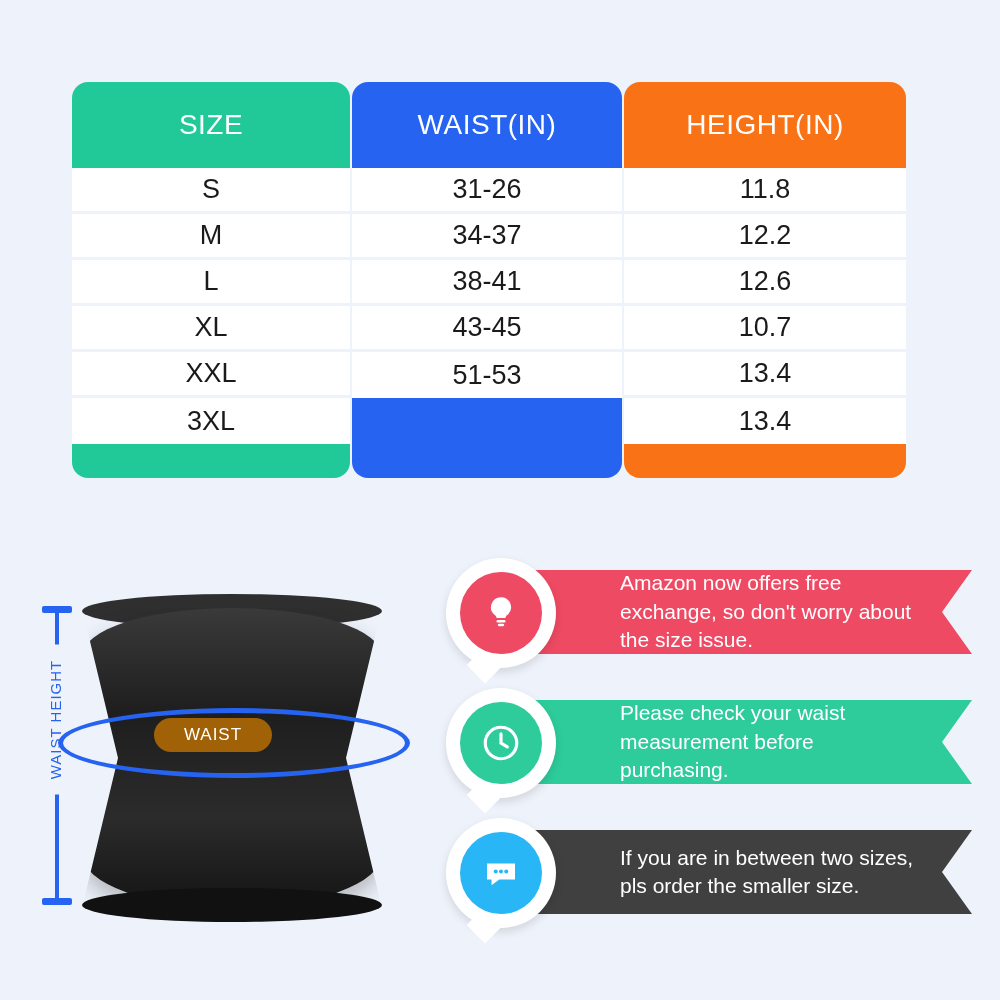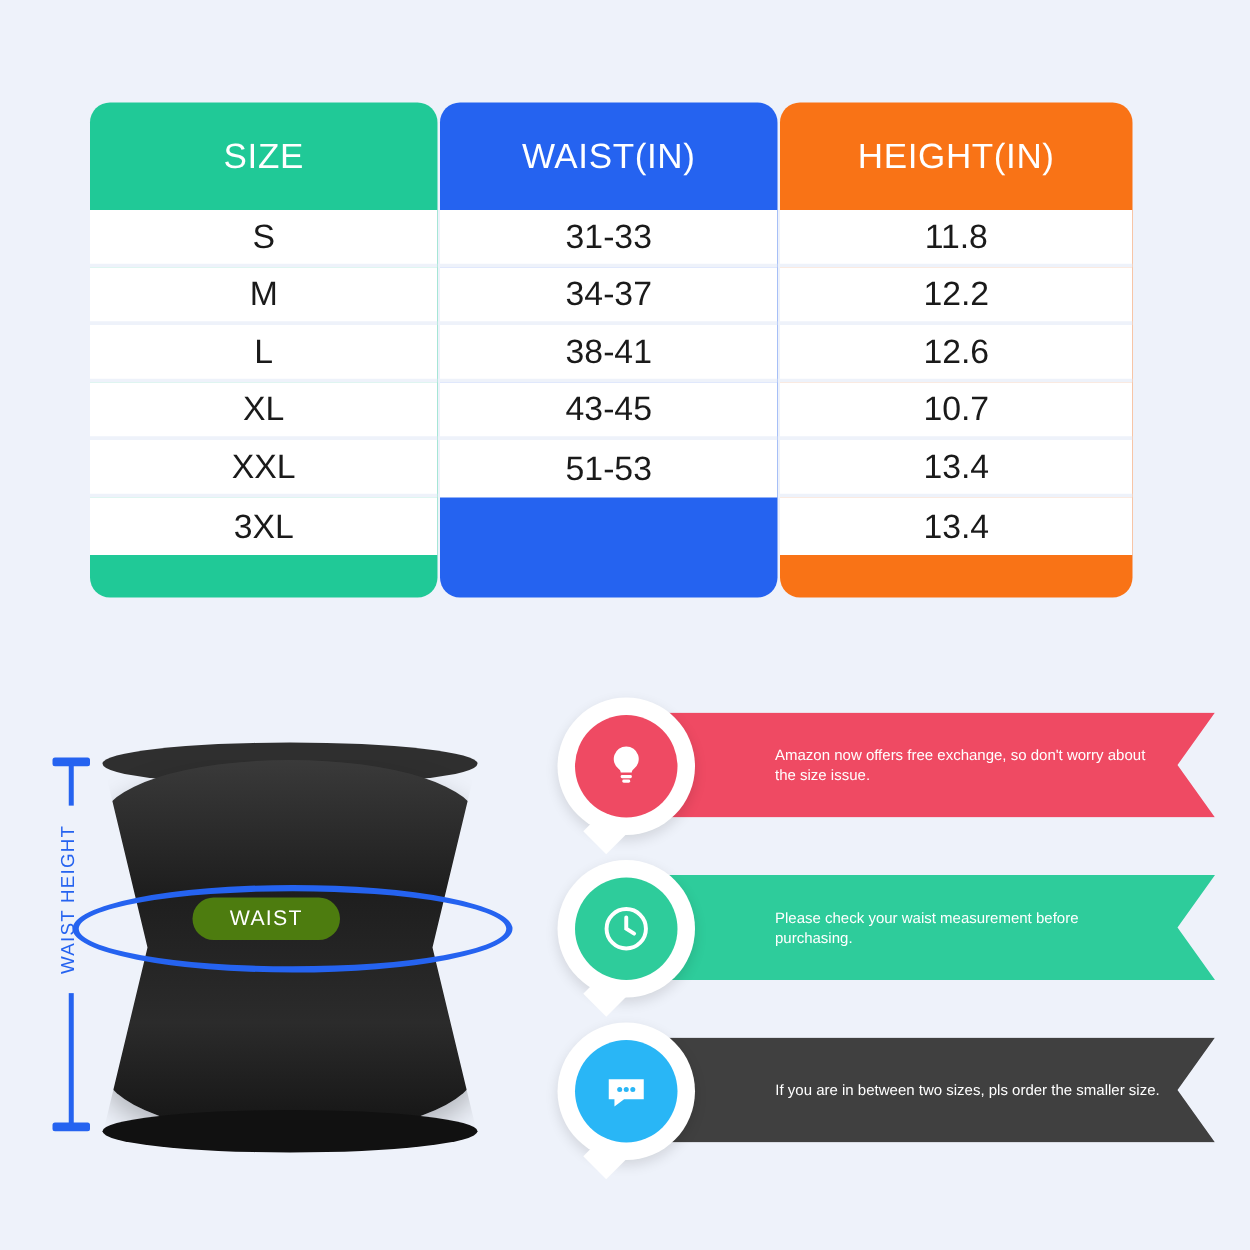--- a/index.html
+++ b/index.html
@@ -211,7 +211,7 @@
     <div class="col col-waist">
       <div class="col-header">WAIST(IN)</div>
       <div class="col-body">
-        <div class="cell">31-33</div>
+        <div class="cell">31-26</div>
         <div class="cell">34-37</div>
         <div class="cell">38-41</div>
         <div class="cell">43-45</div>

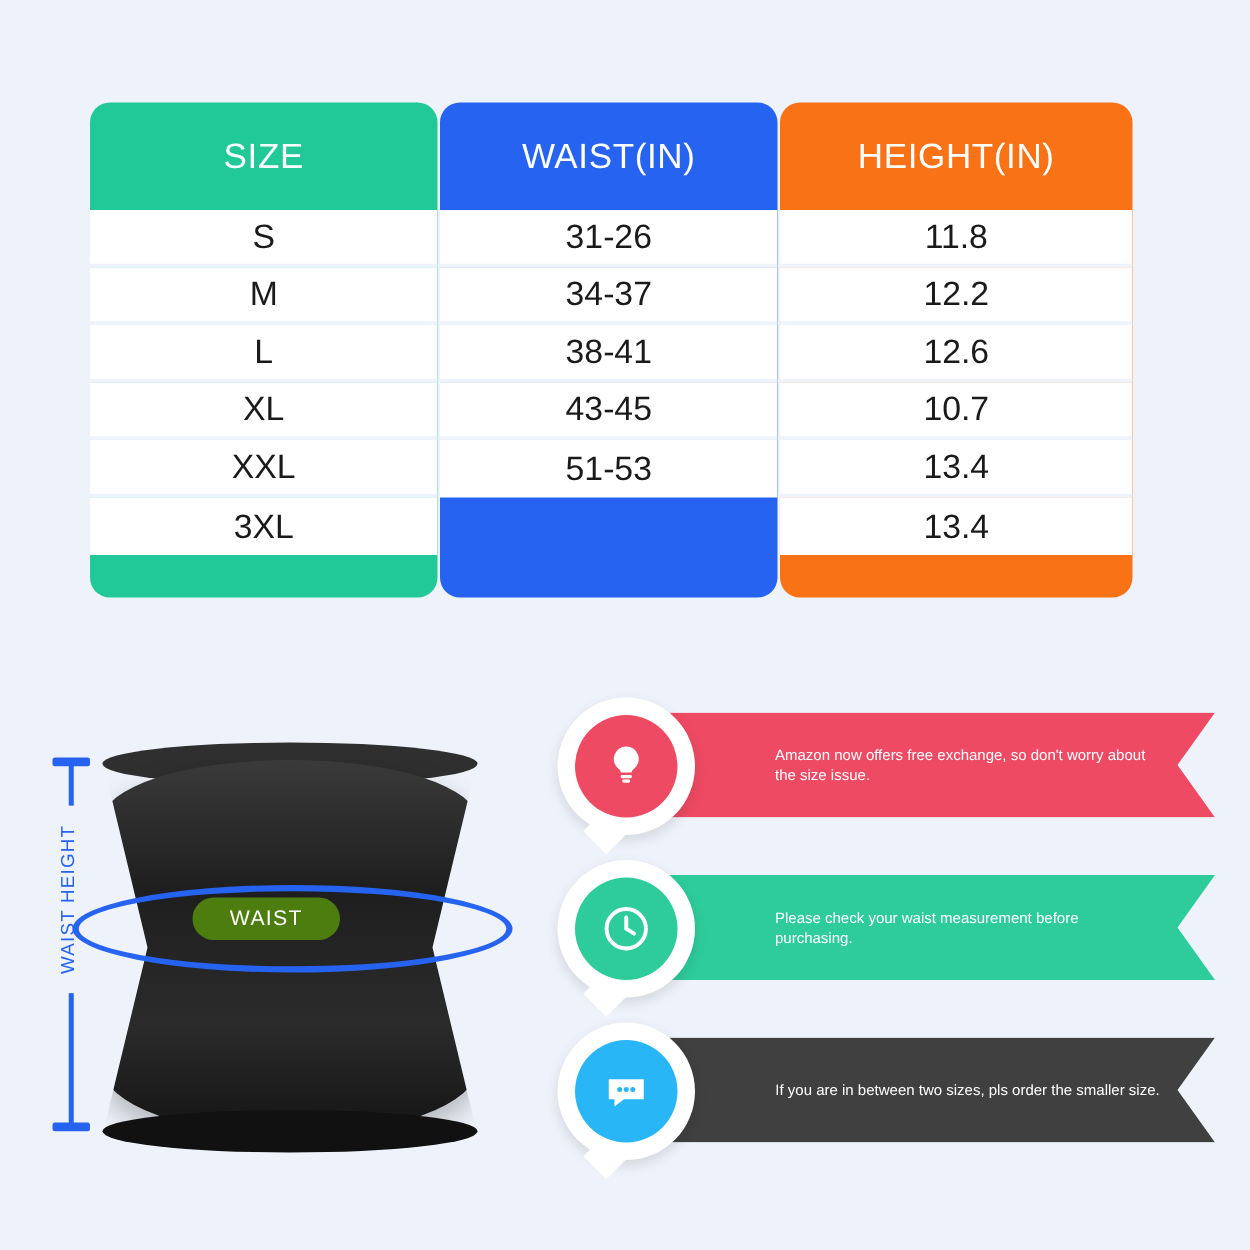--- a/index.html
+++ b/index.html
@@ -155,7 +155,7 @@
     margin-left: 148px;
     margin-right: 44px;
     color: #ffffff;
-    font-size: 12px;
+    font-size: 21px;
     line-height: 1.35;
   }
   .badge {

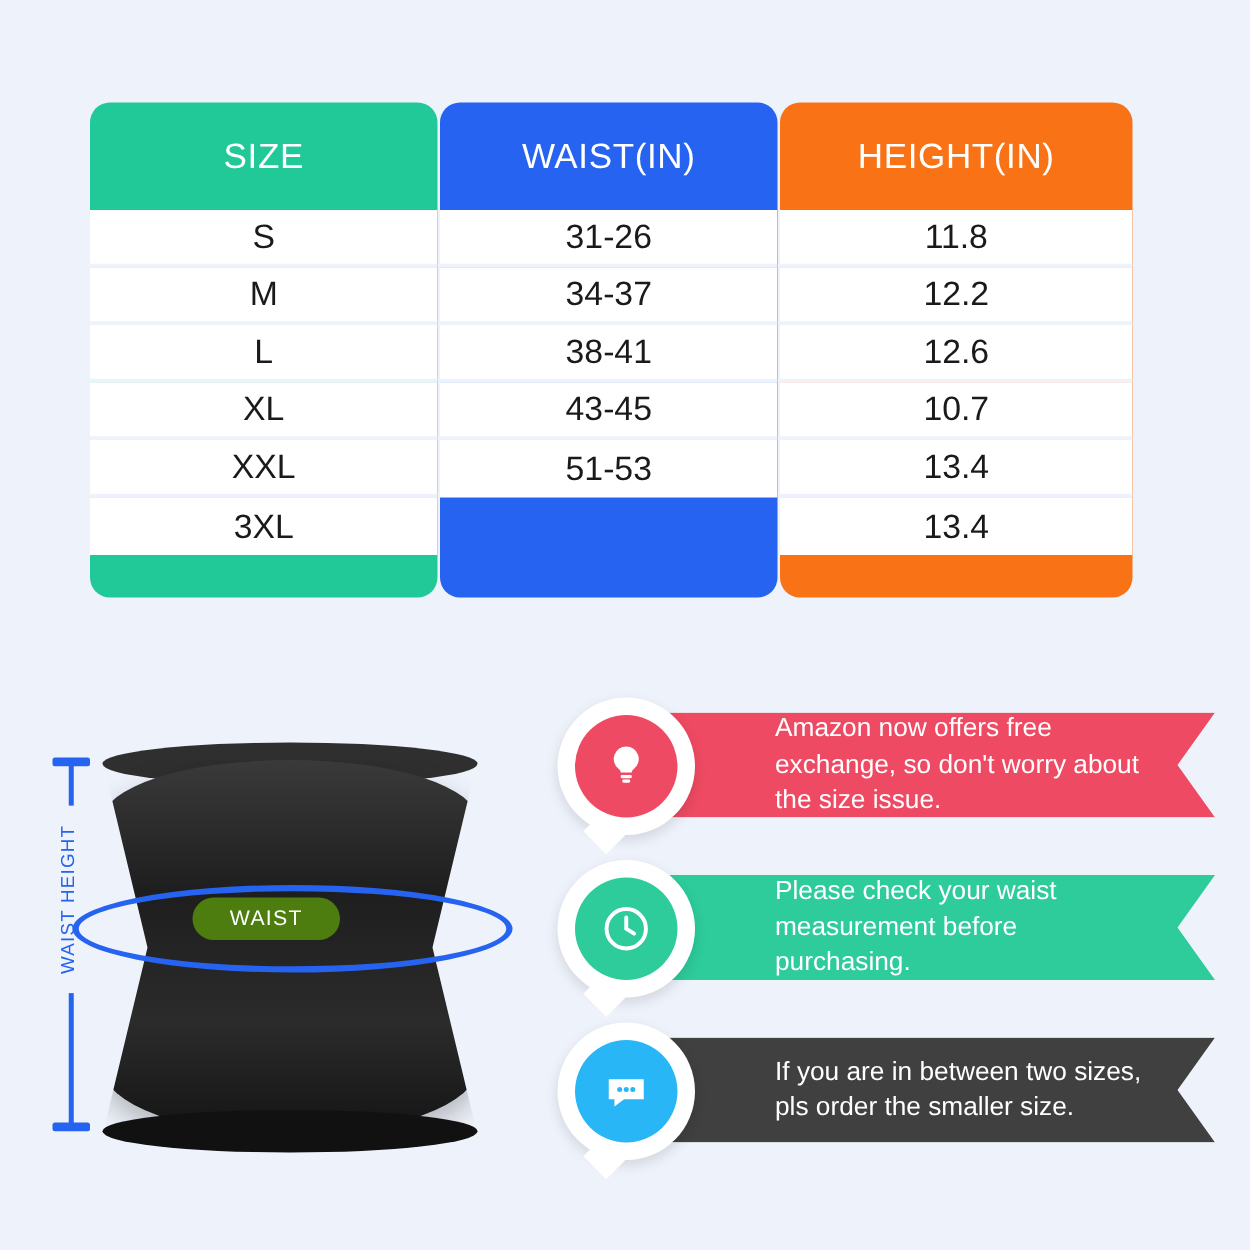--- a/index.html
+++ b/index.html
@@ -91,7 +91,7 @@
     position: absolute;
     left: 134px; top: 158px;
     width: 118px; height: 34px;
-    background: #4d7c0f;
+    background: #a16207;
     border-radius: 17px;
     color: #fff;
     font-size: 17px;

